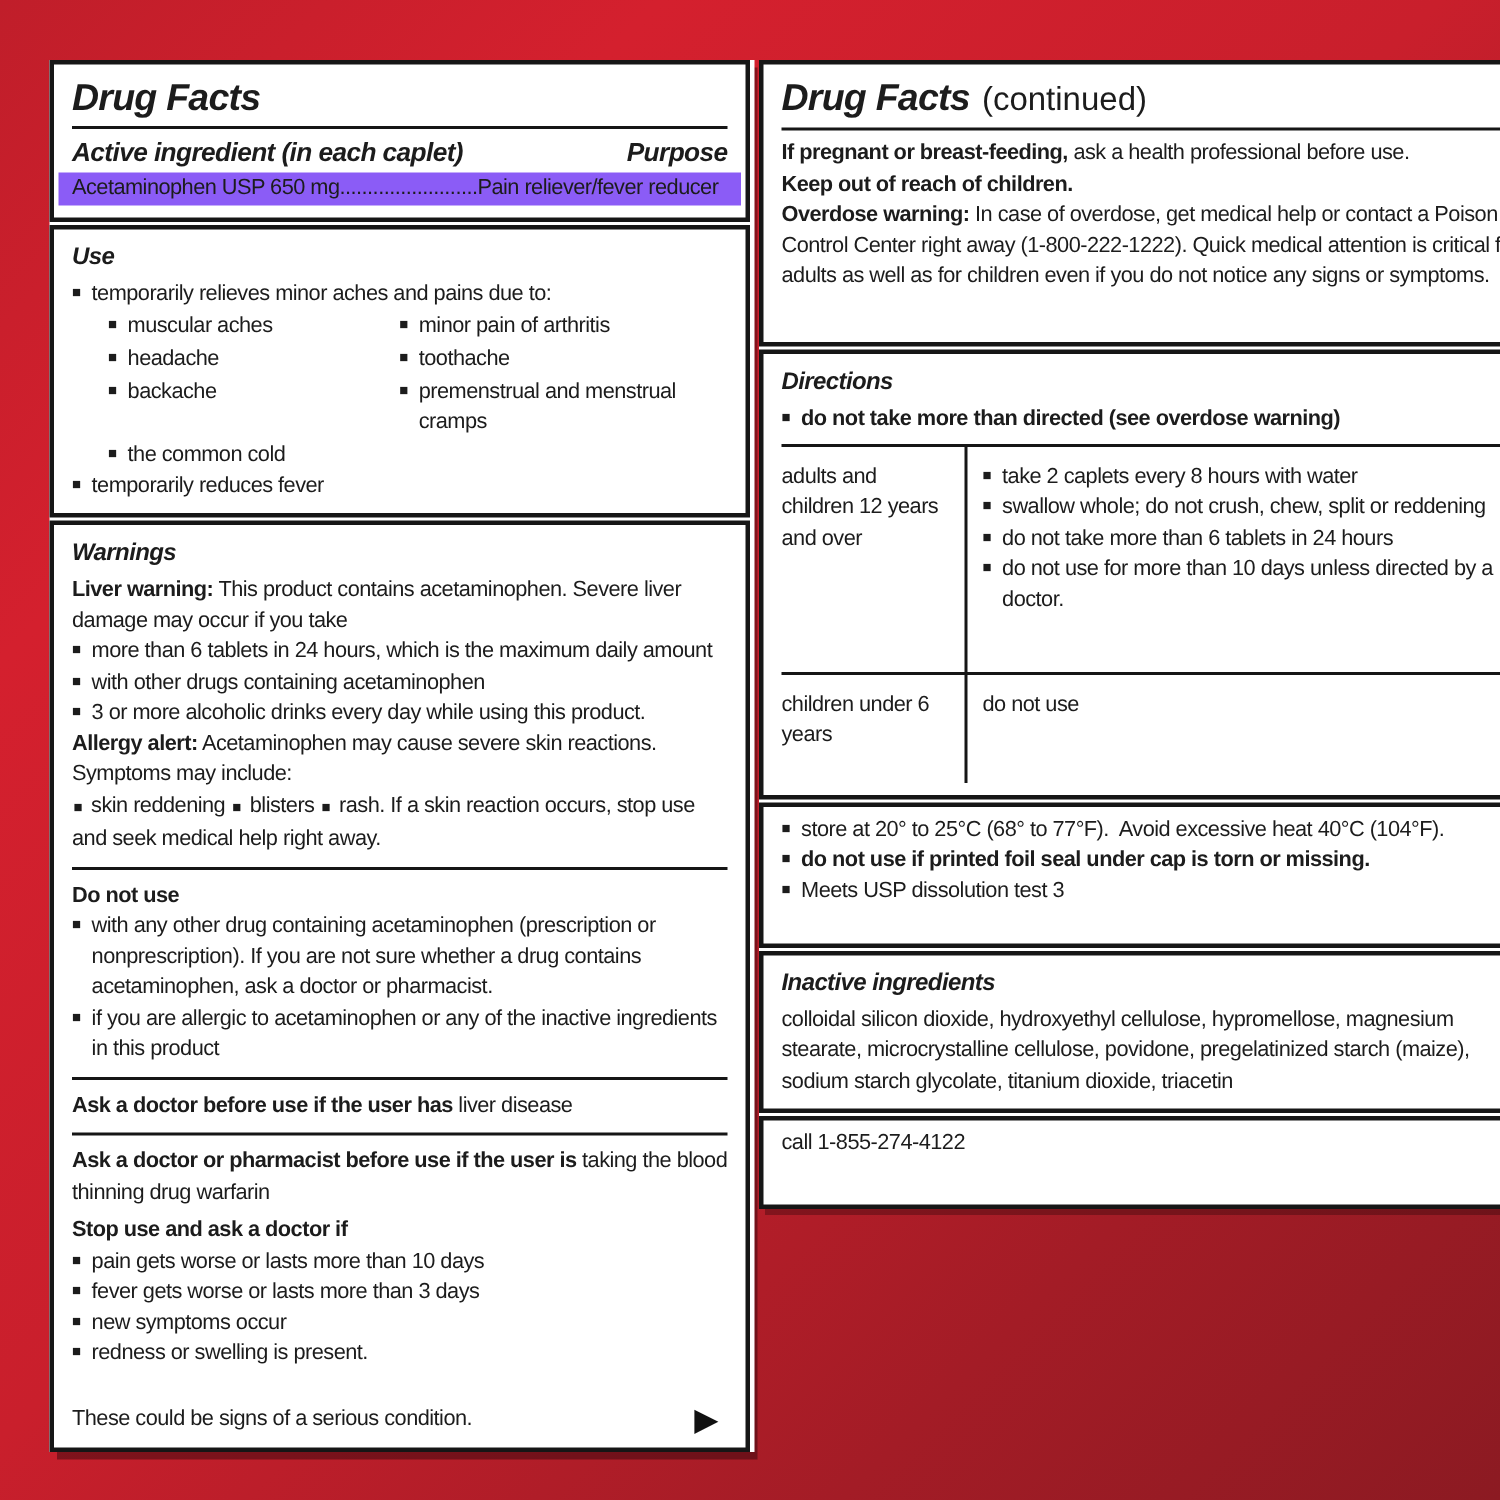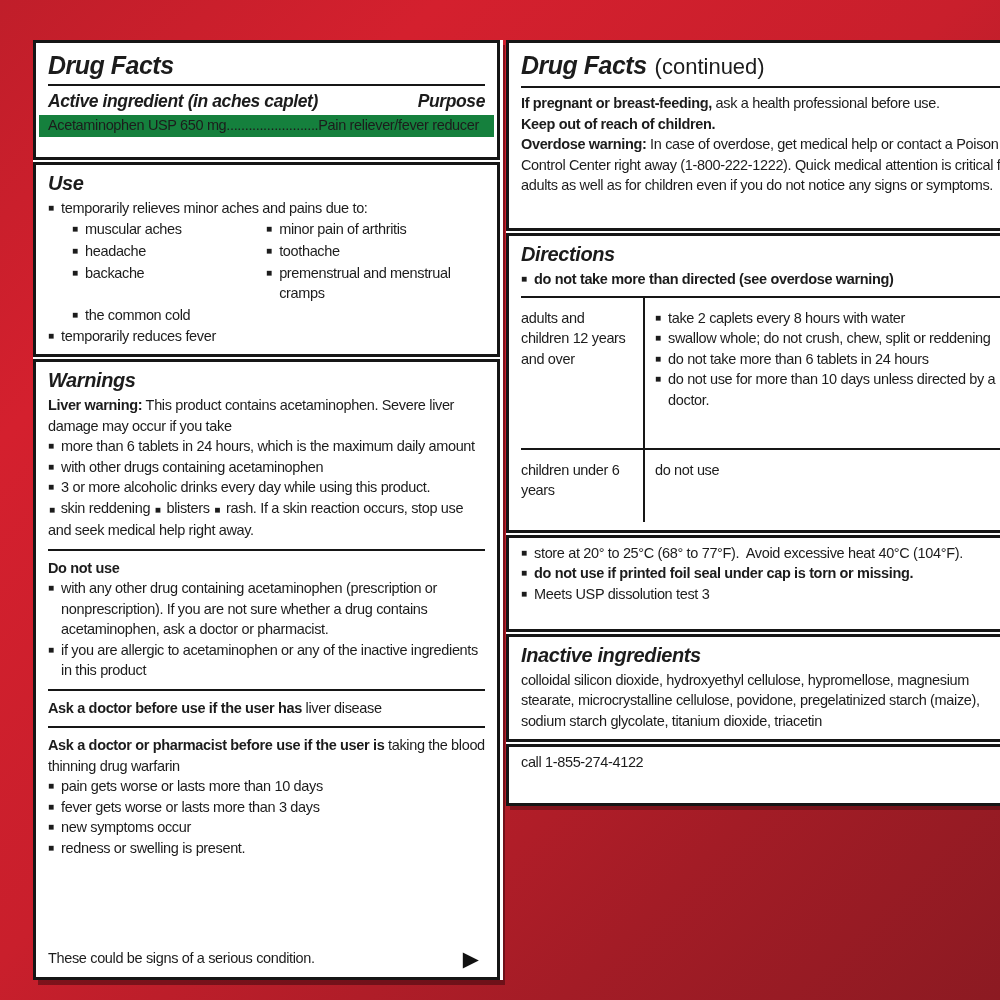--- a/index.html
+++ b/index.html
@@ -50,7 +50,7 @@
     <div class="h1">Drug Facts</div>
     <hr class="rule">
     <div class="active-row">
-      <span>Active ingredient (in aches caplet)</span>
+      <span>Active ingredient (in each caplet)</span>
       <span>Purpose</span>
     </div>
     <div class="hl">Acetaminophen USP 650 mg.........................Pain reliever/fever reducer</div>

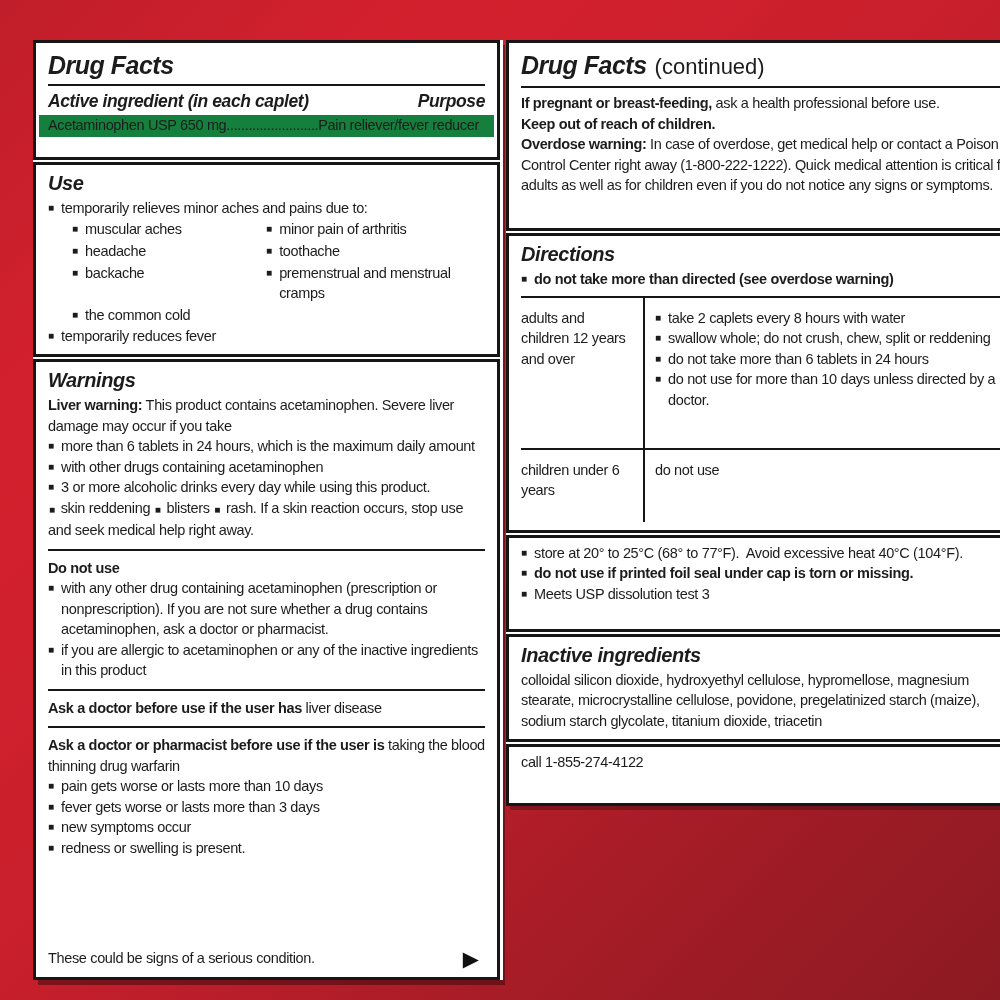--- a/index.html
+++ b/index.html
@@ -21,7 +21,7 @@
   .t{font-size:14.5px;line-height:20.5px;letter-spacing:-.35px;margin:0;}
   .bld{font-weight:bold;}
   .active-row{display:flex;justify-content:space-between;align-items:baseline;font-size:17.5px;font-weight:bold;font-style:italic;letter-spacing:-.4px;margin-top:2px;}
-  .hl{background:#15803d;margin:3px -9px 12px;padding:1px 9px 2px;font-size:14.5px;letter-spacing:-.35px;line-height:19px;}
+  .hl{background:#8b5cf6;margin:3px -9px 0;padding:1px 9px 2px;font-size:14.5px;letter-spacing:-.35px;line-height:19px;}
   .b{display:flex;align-items:flex-start;margin:0;}
   .blt{flex:none;font-size:10px;line-height:20.5px;margin-right:7px;}
   .blt-in{font-size:10px;margin:0 6px 0 1px;}

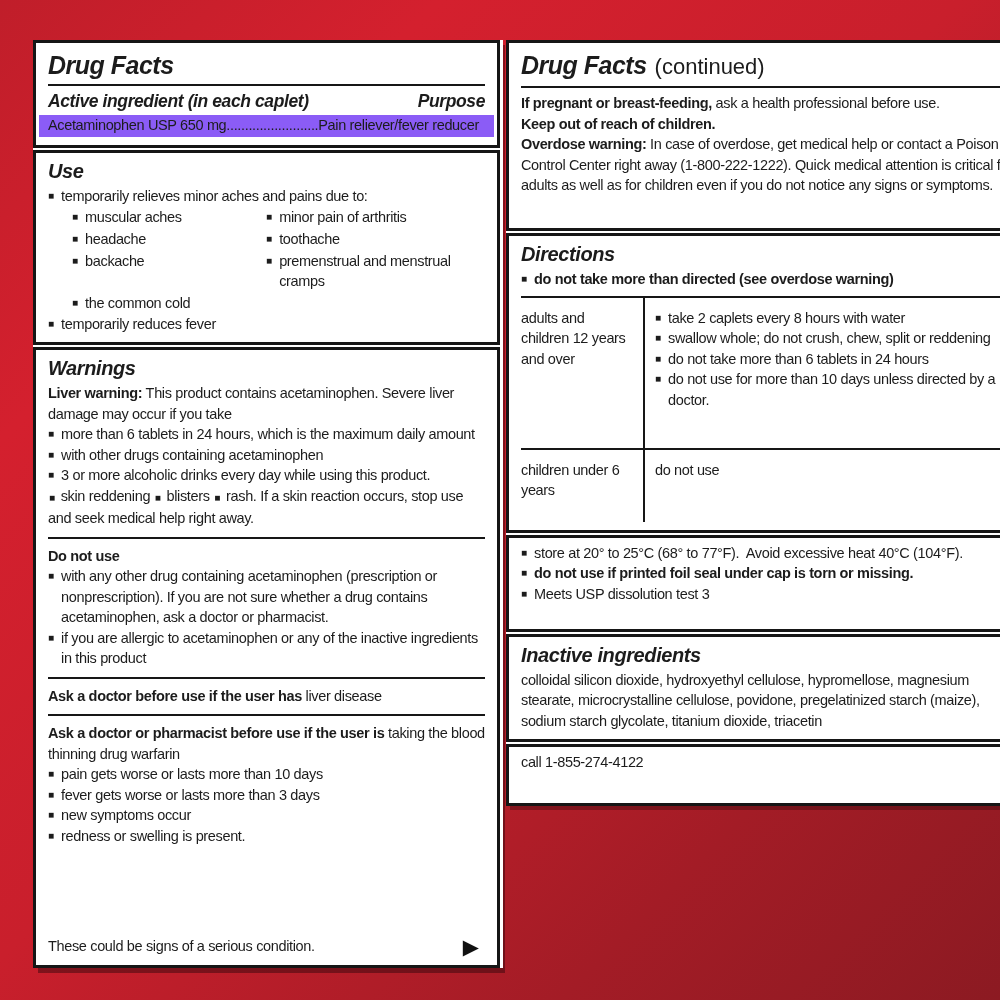--- a/index.html
+++ b/index.html
@@ -17,7 +17,7 @@
   .h1{font-size:25px;line-height:30px;font-weight:bold;font-style:italic;letter-spacing:-.5px;margin:2px 0 0;}
   .h1-cont{font-style:normal;font-weight:normal;font-size:22px;letter-spacing:0;margin-left:8px;}
   .rule{border:none;border-top:2.5px solid #161616;margin:4px 0 5px;}
-  .h2{font-size:20px;line-height:25px;font-weight:bold;font-style:italic;letter-spacing:-.4px;margin:1px 0 2px;}
+  .h2{font-size:16px;line-height:25px;font-weight:bold;font-style:italic;letter-spacing:-.4px;margin:1px 0 2px;}
   .t{font-size:14.5px;line-height:20.5px;letter-spacing:-.35px;margin:0;}
   .bld{font-weight:bold;}
   .active-row{display:flex;justify-content:space-between;align-items:baseline;font-size:17.5px;font-weight:bold;font-style:italic;letter-spacing:-.4px;margin-top:2px;}

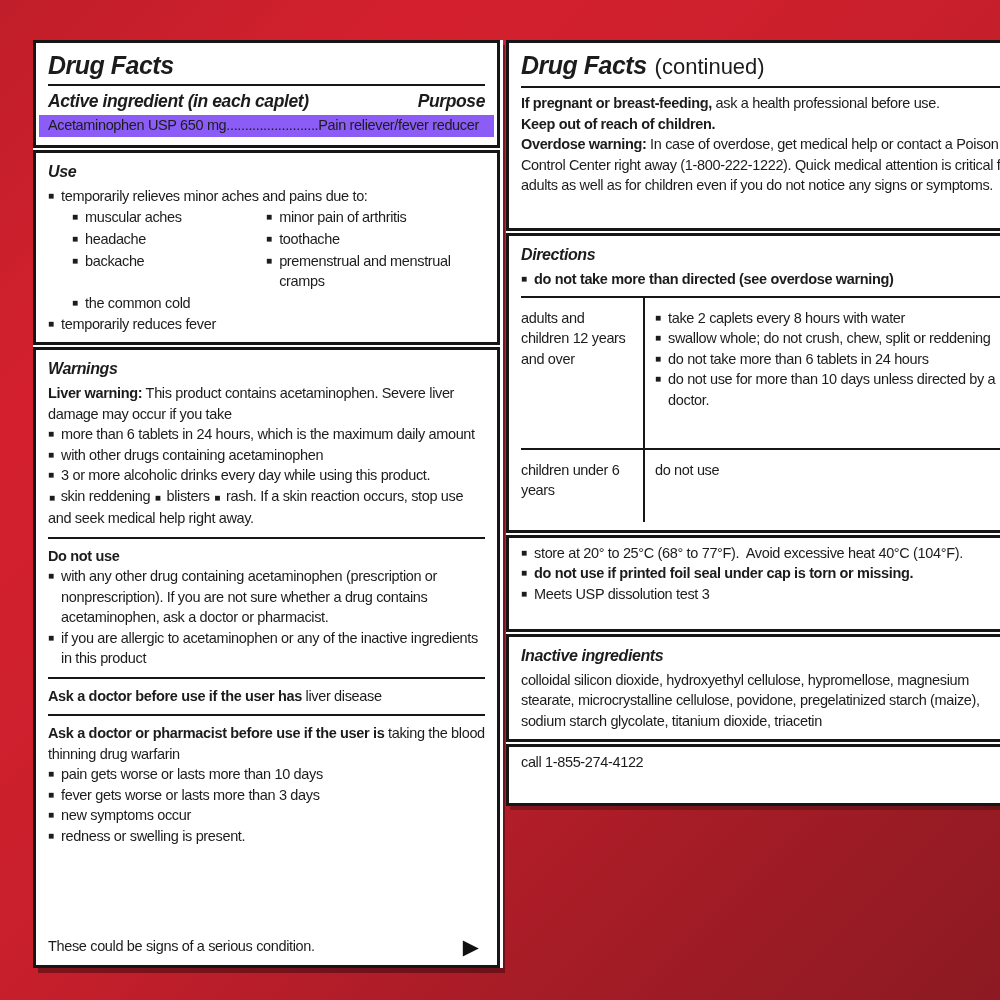--- a/index.html
+++ b/index.html
@@ -116,6 +116,9 @@
         <span class="bt t">3 or more alcoholic drinks every day while using this product.</span>
       </div>
     <p class="t">
+      <span class="bld">Allergy alert:</span><span> Acetaminophen may cause severe skin reactions. Symptoms may include:</span>
+    </p>
+    <p class="t">
       <span class="blt-in">■</span><span>skin reddening</span>
       <span class="blt-in">■</span><span>blisters</span>
       <span class="blt-in">■</span><span>rash.</span><span> If a skin reaction occurs, stop use and seek medical help right away.</span>

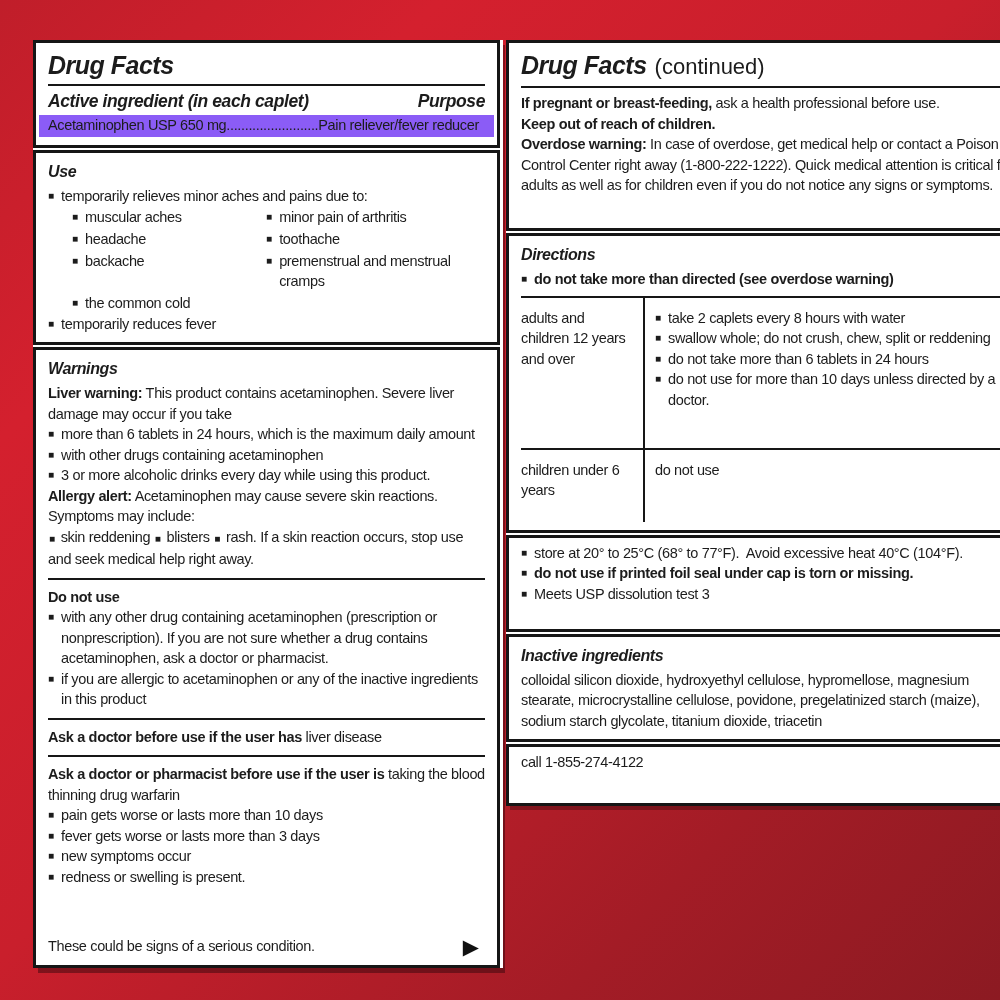--- a/index.html
+++ b/index.html
@@ -141,6 +141,7 @@
     <p class="t">
       <span class="bld">Ask a doctor or pharmacist before use if the user is</span><span> taking the blood thinning drug warfarin</span>
     </p>
+    <p class="t bld mt">Stop use and ask a doctor if</p>
     <div class="b">
         <span class="blt">■</span>
         <span class="bt t">pain gets worse or lasts more than 10 days</span>

